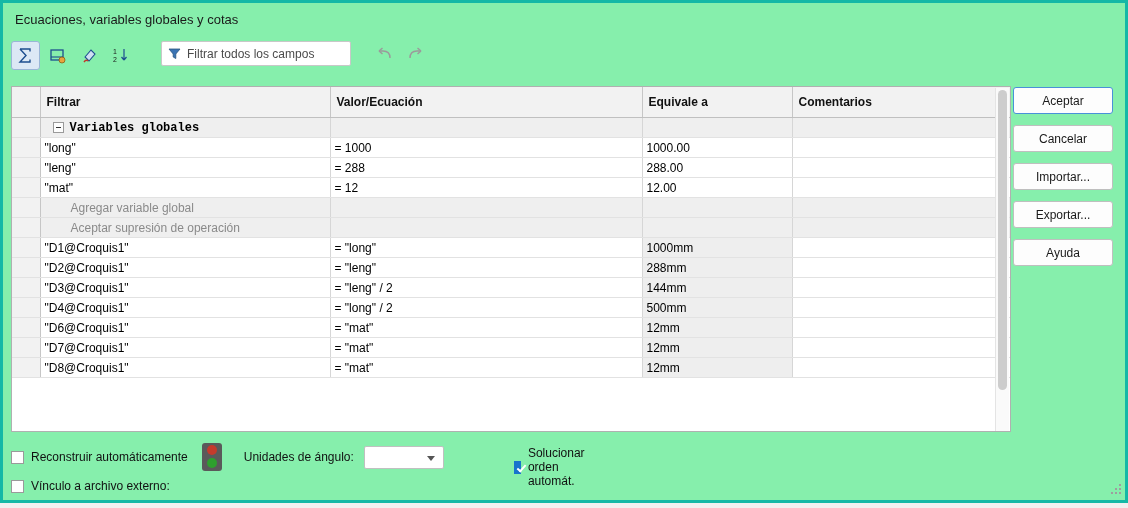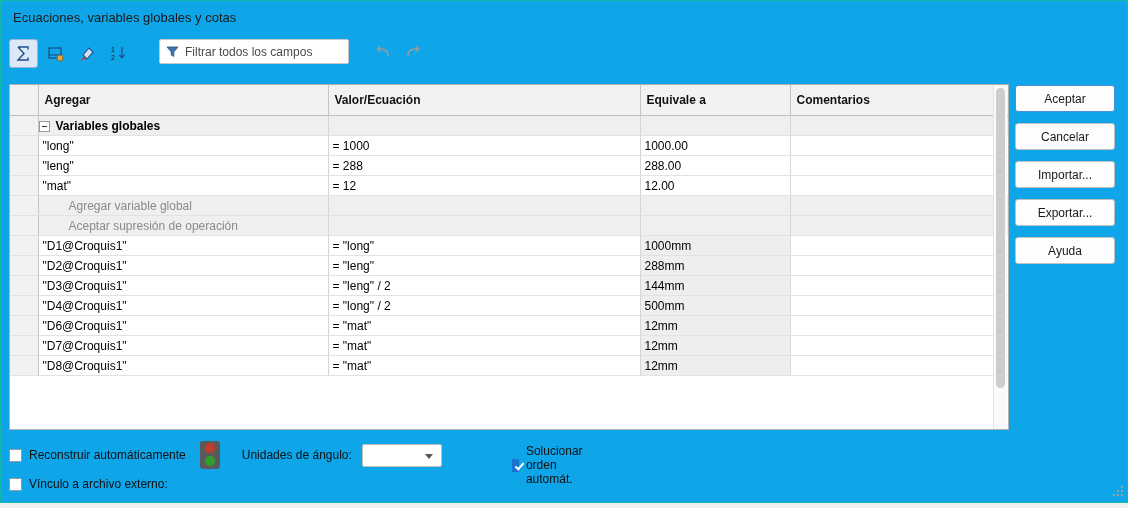--- a/index.html
+++ b/index.html
@@ -19,8 +19,8 @@
     position: relative;
     width: 1128px;
     height: 503px;
-    background: #0ea5e9;
-    border: 1px solid #14b8a6;
+    background: #86efac;
+    border: 3px solid #14b8a6;
     box-sizing: border-box;
   }
   

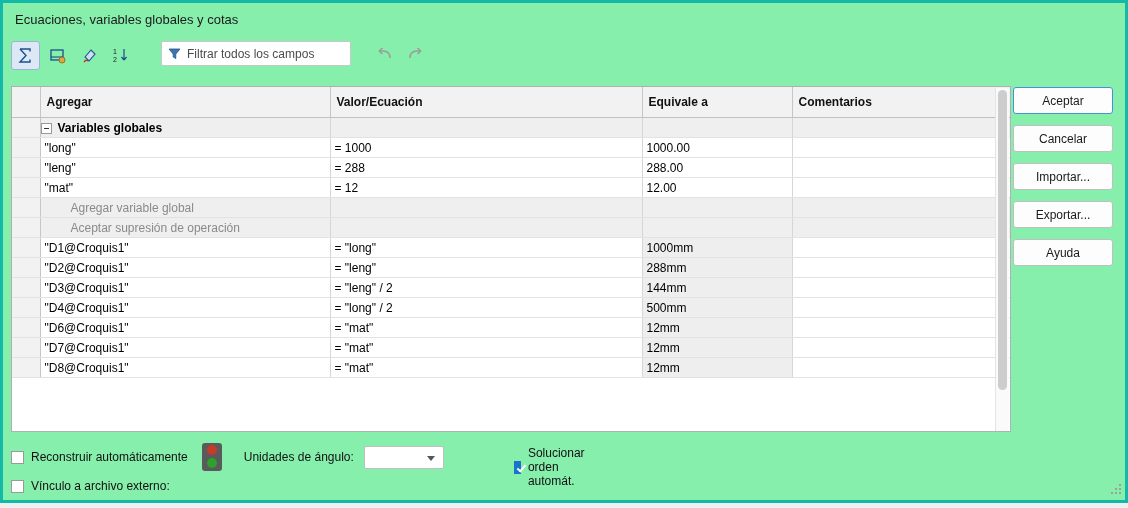--- a/index.html
+++ b/index.html
@@ -368,7 +368,7 @@
       <thead>
         <tr>
           <th class="c0"></th>
-          <th>Agregar</th>
+          <th>Filtrar</th>
           <th>Valor/Ecuación</th>
           <th>Equivale a</th>
           <th>Comentarios</th>

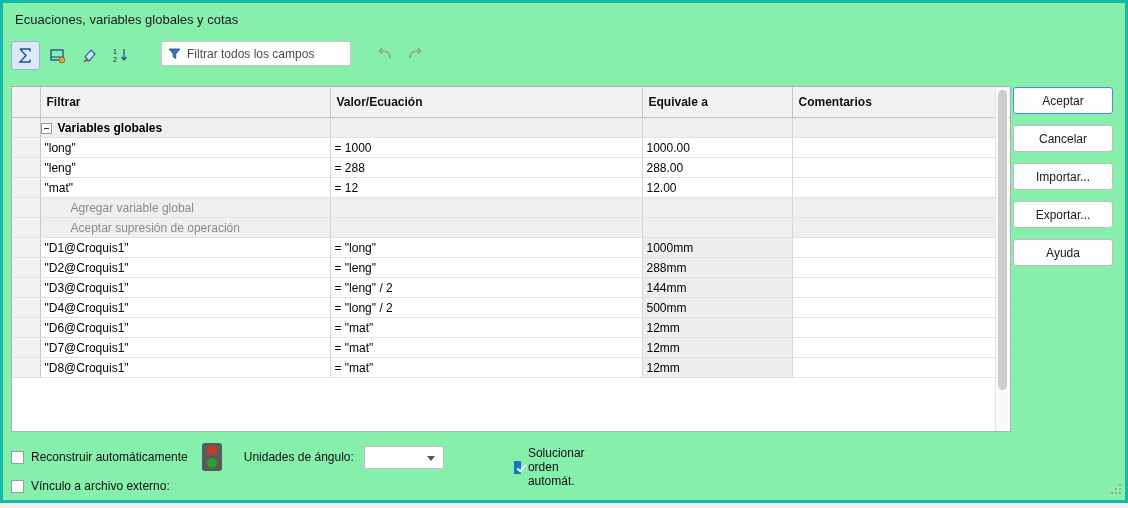--- a/index.html
+++ b/index.html
@@ -132,7 +132,7 @@
     background: #efefef;
     font-weight: bold;
   }
-  tr.group td.namecell { padding-left: 0; }
+  tr.group td.namecell { padding-left: 12px; font-family: Liberation Mono, monospace; }
   tr.adder td {
     background: #efefef;
     color: #8a8a8a;

